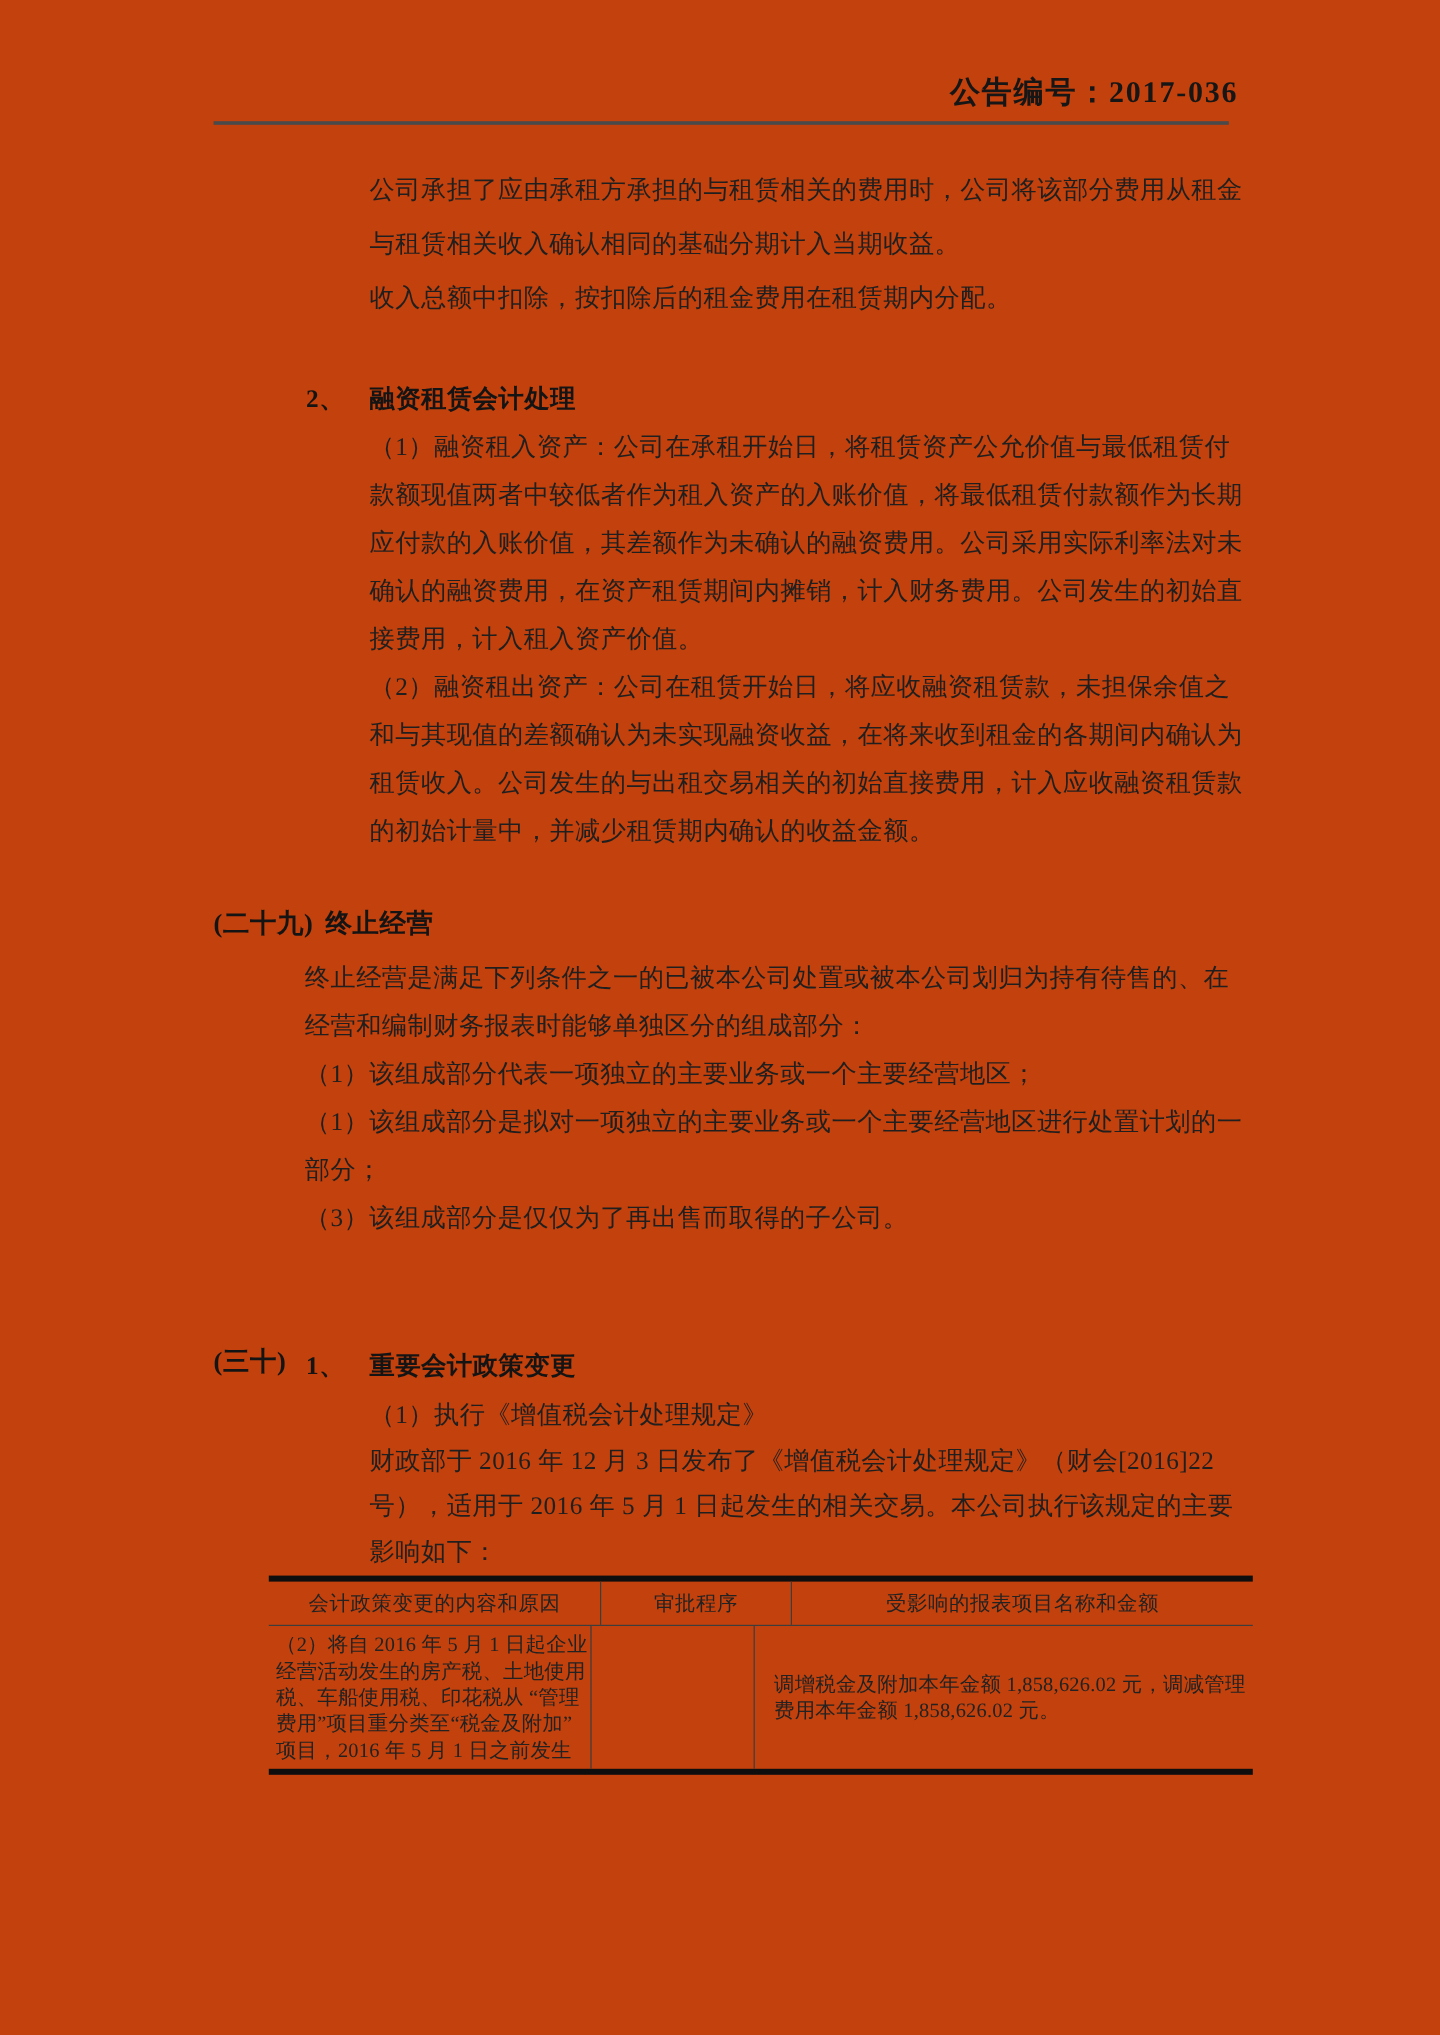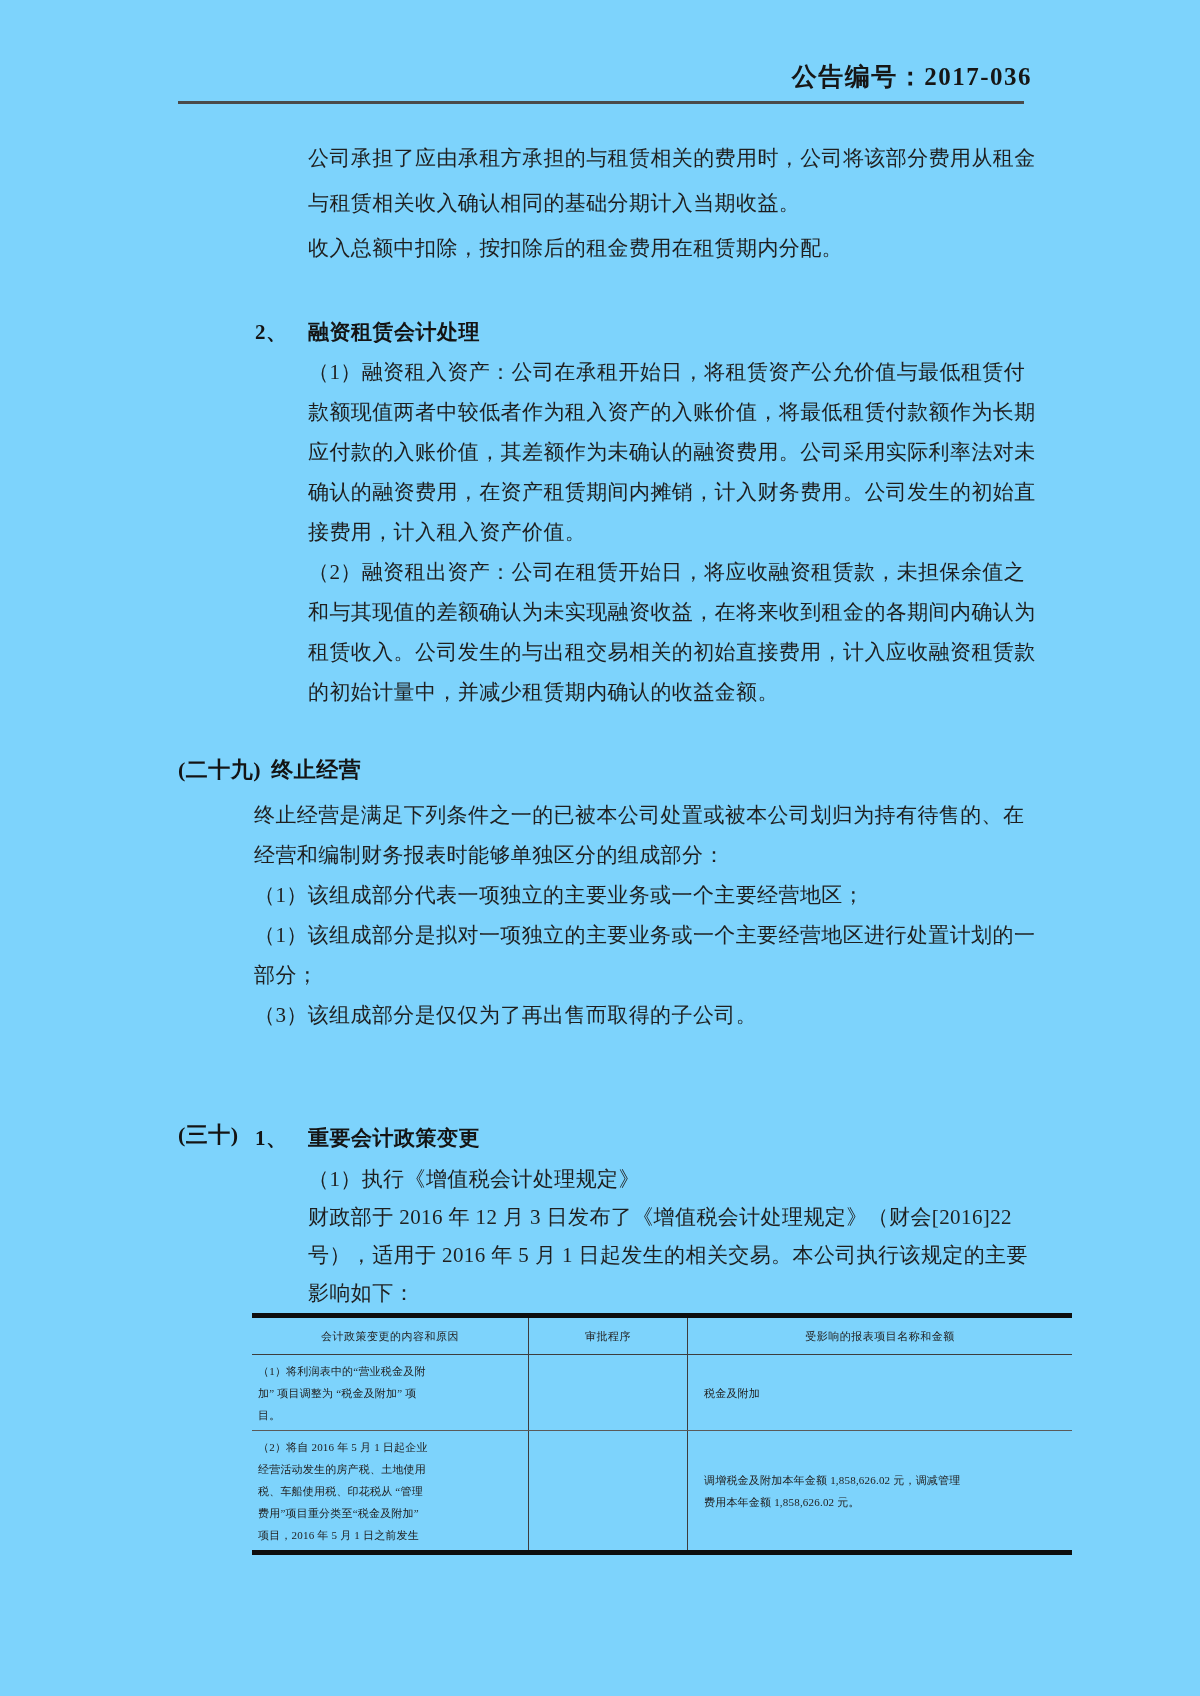--- a/index.html
+++ b/index.html
@@ -7,7 +7,7 @@
     position:relative;
     width:1200px; height:1696px;
     margin:0 auto;
-    background:#7dd3fc;
+    background:#c2410c;
     font-family:"Liberation Serif","DejaVu Serif",serif;
     color:#1f1f1f;
     overflow:hidden;

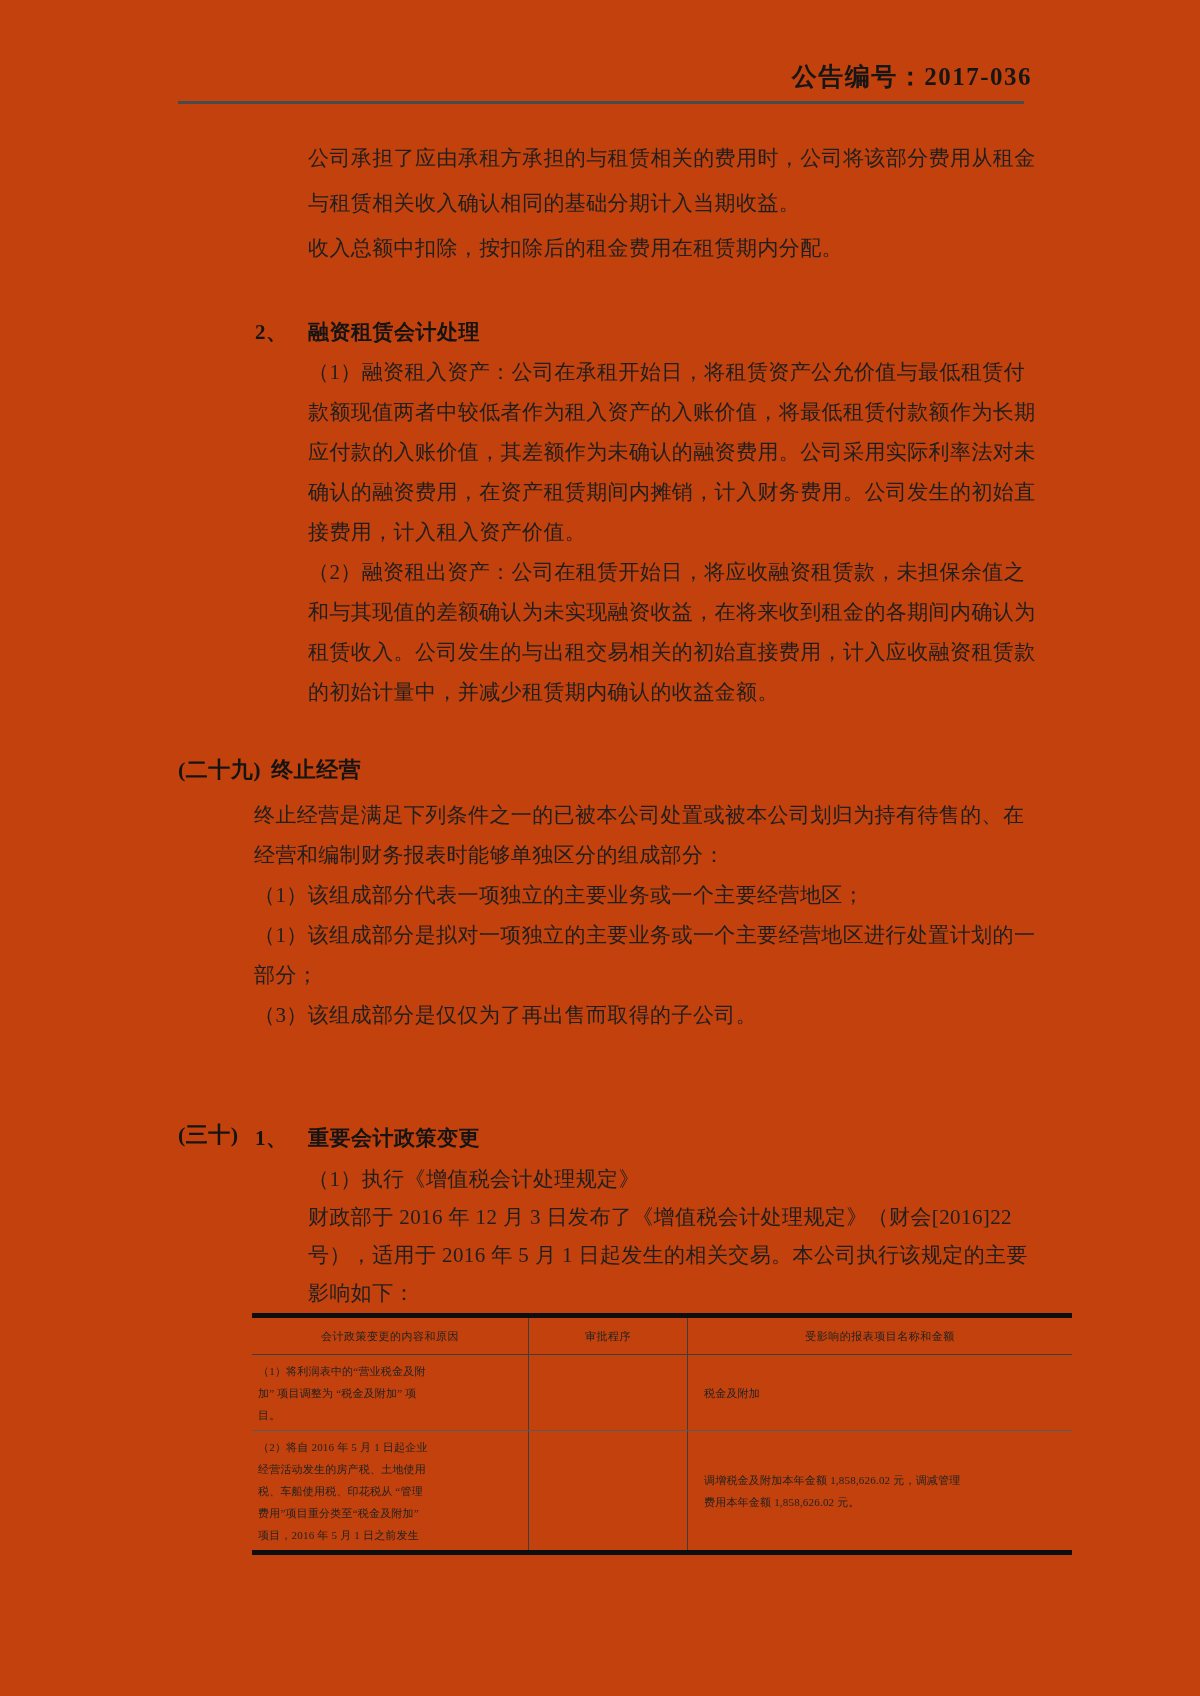--- a/index.html
+++ b/index.html
@@ -38,10 +38,10 @@
   .heading-b .hnum { width:53px; }
 
   .policy-table {
-    position:absolute; top:1313px; left:252px; width:820px;
+    position:absolute; top:1313px; left:224px; width:820px;
     border-top:5px solid #0e0e0e;
     border-bottom:5px solid #0e0e0e;
-    font-size:11px; color:#222;
+    font-size:17px; color:#222;
   }
   .t-row { display:flex; align-items:stretch; }
   .t-row.t-head { border-bottom:1px solid #3d3d3d; }

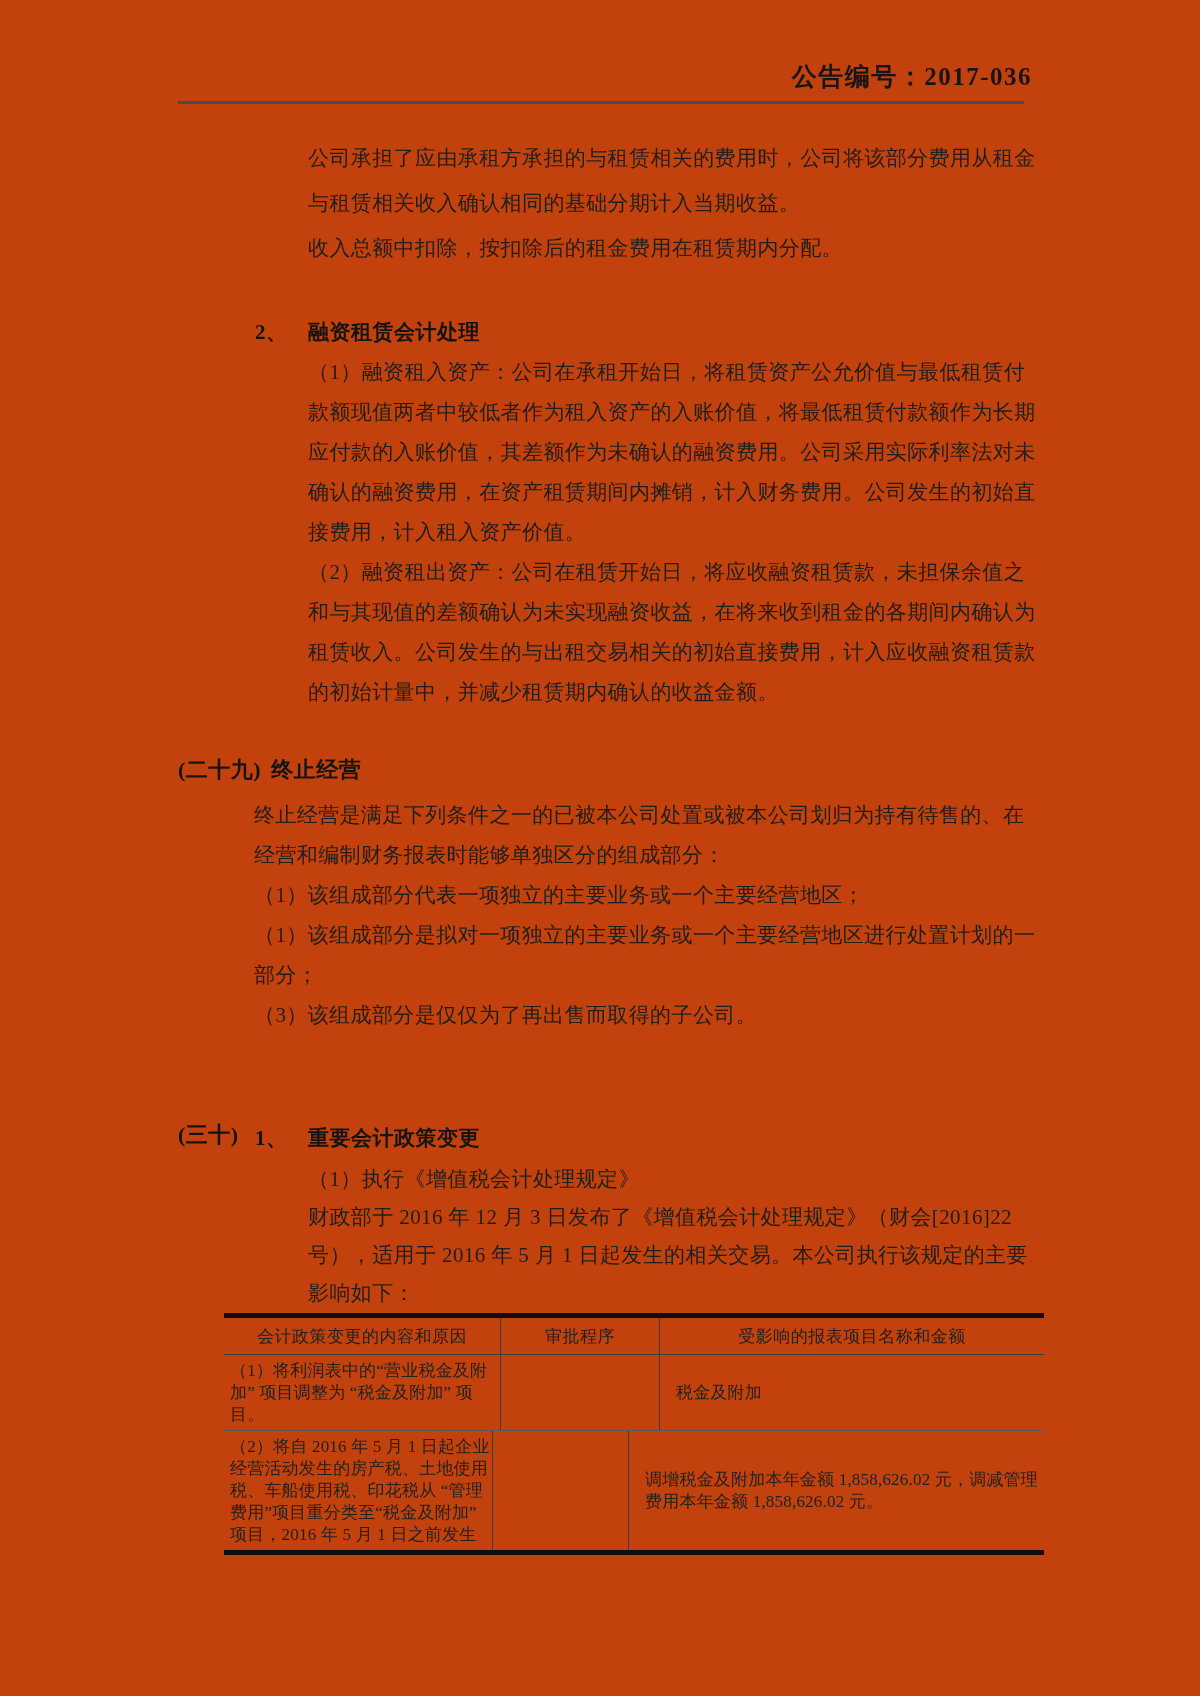--- a/index.html
+++ b/index.html
@@ -135,17 +135,6 @@
       <div class="t-cell col3">受影响的报表项目名称和金额</div>
     </div>
 
-    <div class="t-row r1">
-      <div class="t-cell col1 t-body-cell">
-        <div class="cell-line">（1）将利润表中的“营业税金及附</div>
-        <div class="cell-line">加” 项目调整为 “税金及附加” 项</div>
-        <div class="cell-line">目。</div>
-      </div>
-      <div class="t-cell col2 t-body-cell"></div>
-      <div class="t-cell col3 impact-cell">
-        <div class="cell-line">税金及附加</div>
-      </div>
-    </div>
 
     <div class="t-row r2">
       <div class="t-cell col1 t-body-cell">

